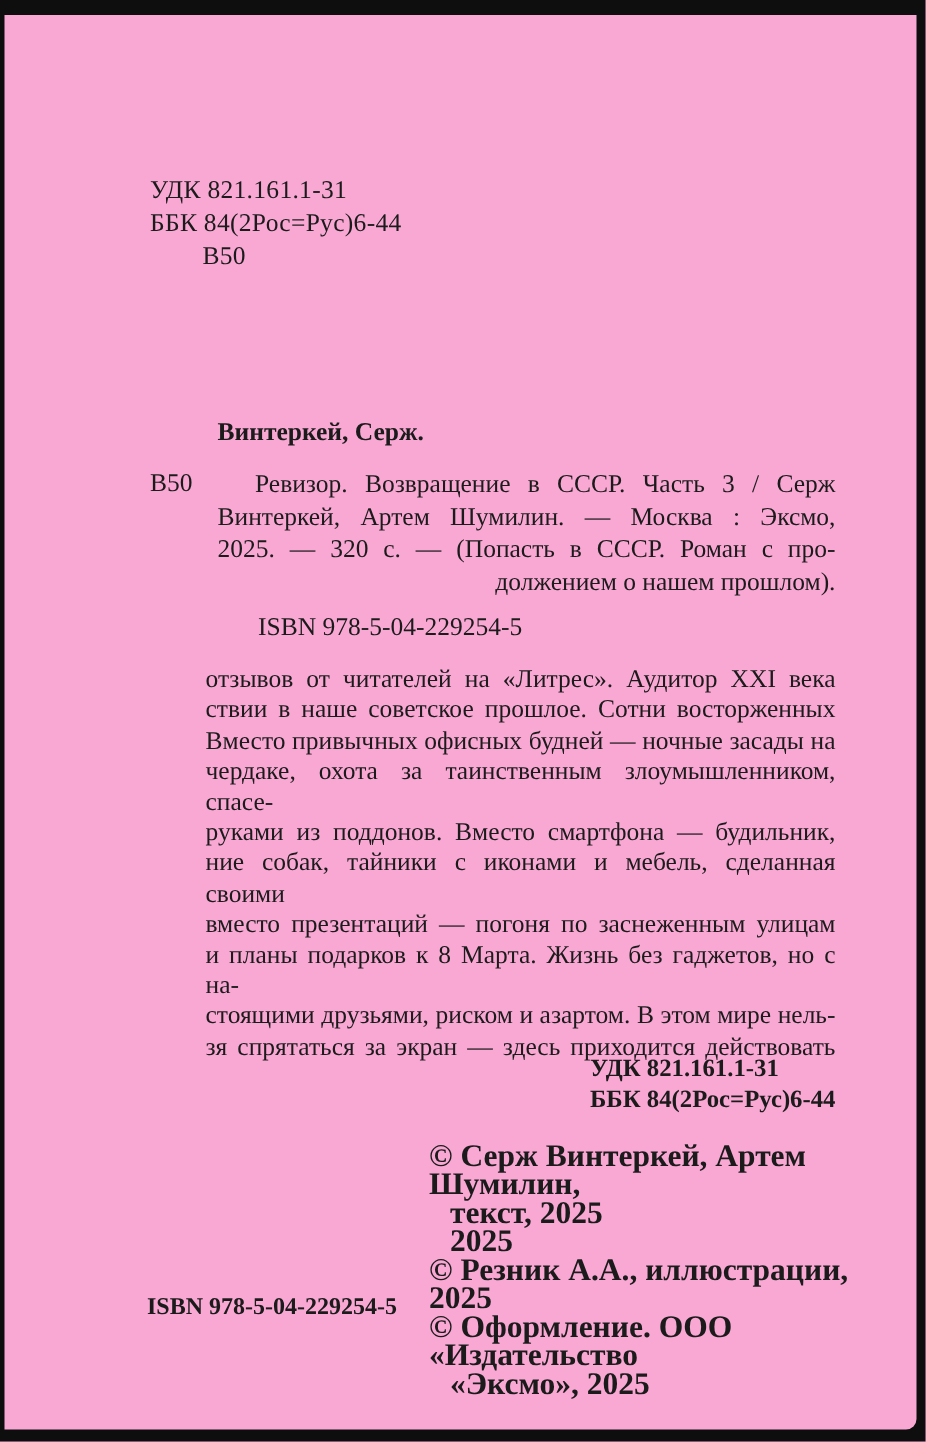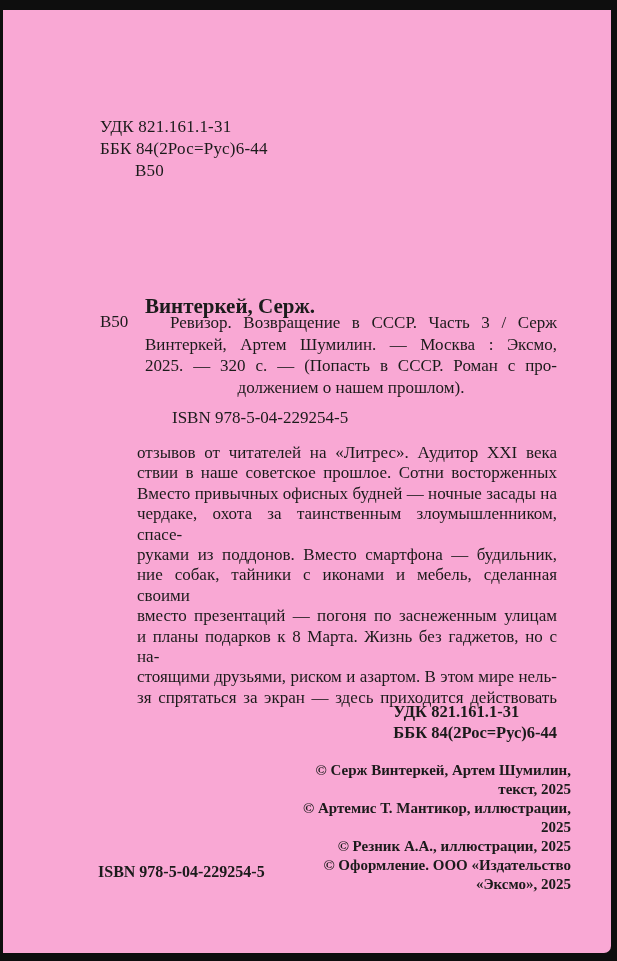--- a/index.html
+++ b/index.html
@@ -31,8 +31,8 @@
 
   
   .heading {
-    left: 142px; top: 284px;
-    font-size: 21px; font-weight: bold;
+    left: 142px; top: 268px;
+    font-size: 17px; font-weight: bold;
   }
   .catrow { left: 97px; top: 302px; width: 457px; }
   .catsign { position: absolute; left: 0; top: 0; font-size: 17px; }

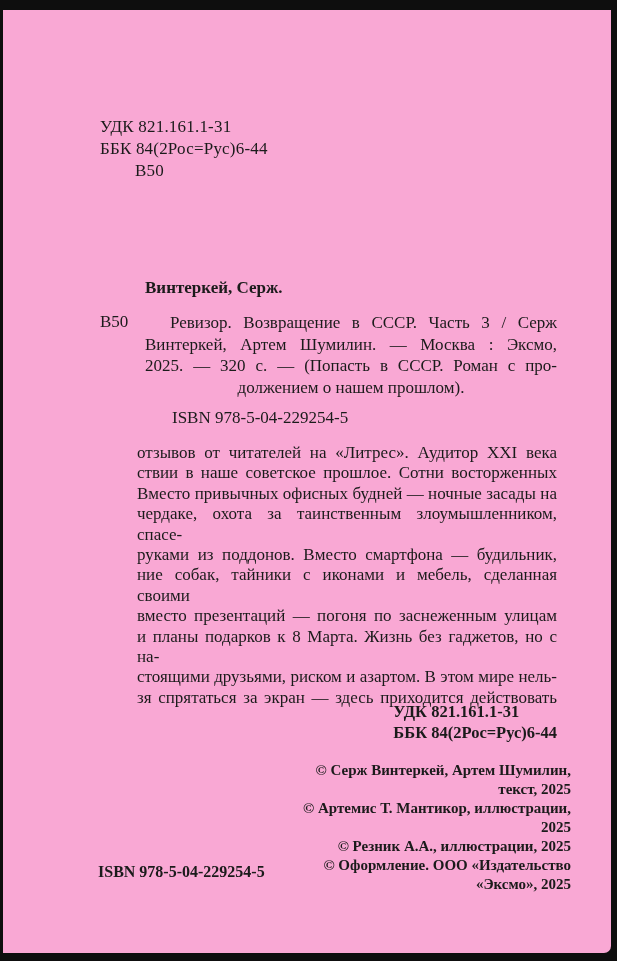--- a/index.html
+++ b/index.html
@@ -38,7 +38,7 @@
   .catsign { position: absolute; left: 0; top: 0; font-size: 17px; }
   .entry { margin-left: 45px; font-size: 17px; line-height: 21.5px; }
   .jline { text-align: justify; text-align-last: justify; }
-  .jlast { text-align: center; }
+  .jlast { text-align: right; }
   .ind { text-indent: 25px; }
 
   .isbn1 { left: 169px; top: 398px; font-size: 17px; }

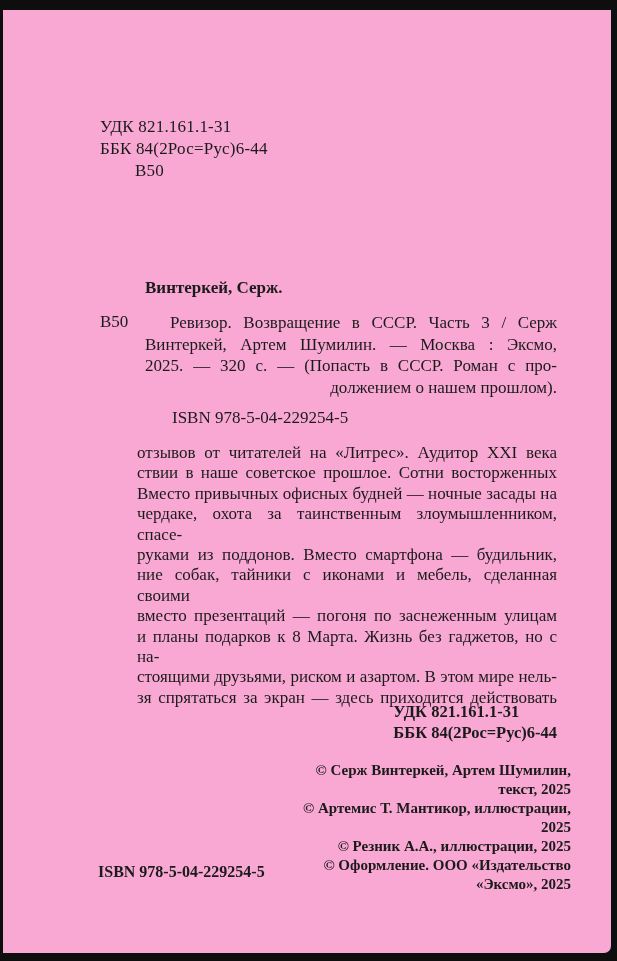--- a/index.html
+++ b/index.html
@@ -59,7 +59,7 @@
   
   .copyright {
     left: 283px; top: 751px; width: 285px;
-    font-size: 15px; font-weight: bold; line-height: 19px; text-align: right;
+    font-size: 21px; font-weight: bold; line-height: 19px;
   }
   .copyright .cont { padding-left: 14px; }
 

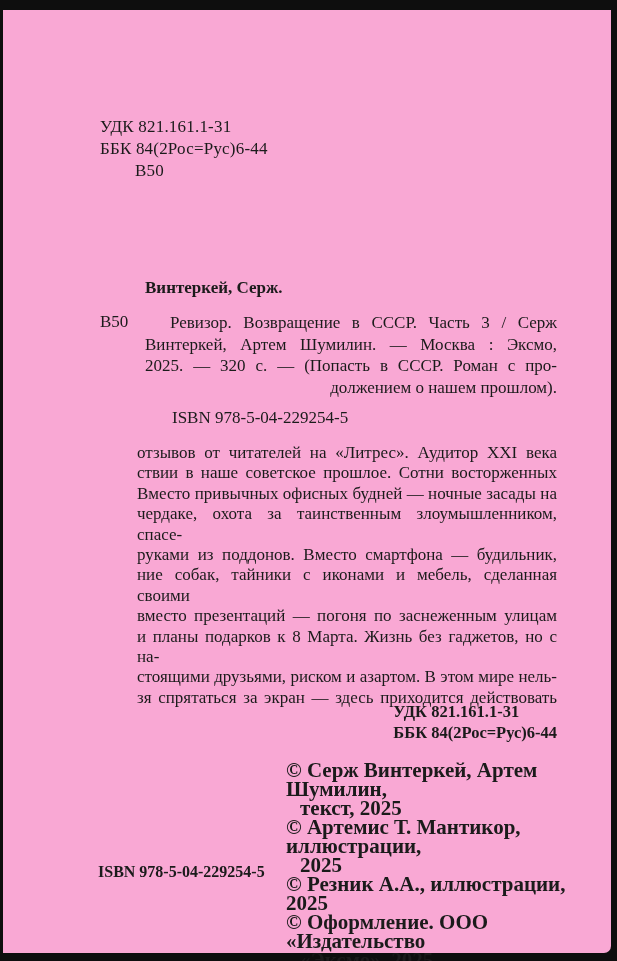--- a/index.html
+++ b/index.html
@@ -114,7 +114,6 @@
       <div class="cont">текст, 2025</div>
     </div>
     <div class="citem">
-      <div>© Артемис Т. Мантикор, иллюстрации,</div>
       <div class="cont">2025</div>
     </div>
     <div class="citem">

